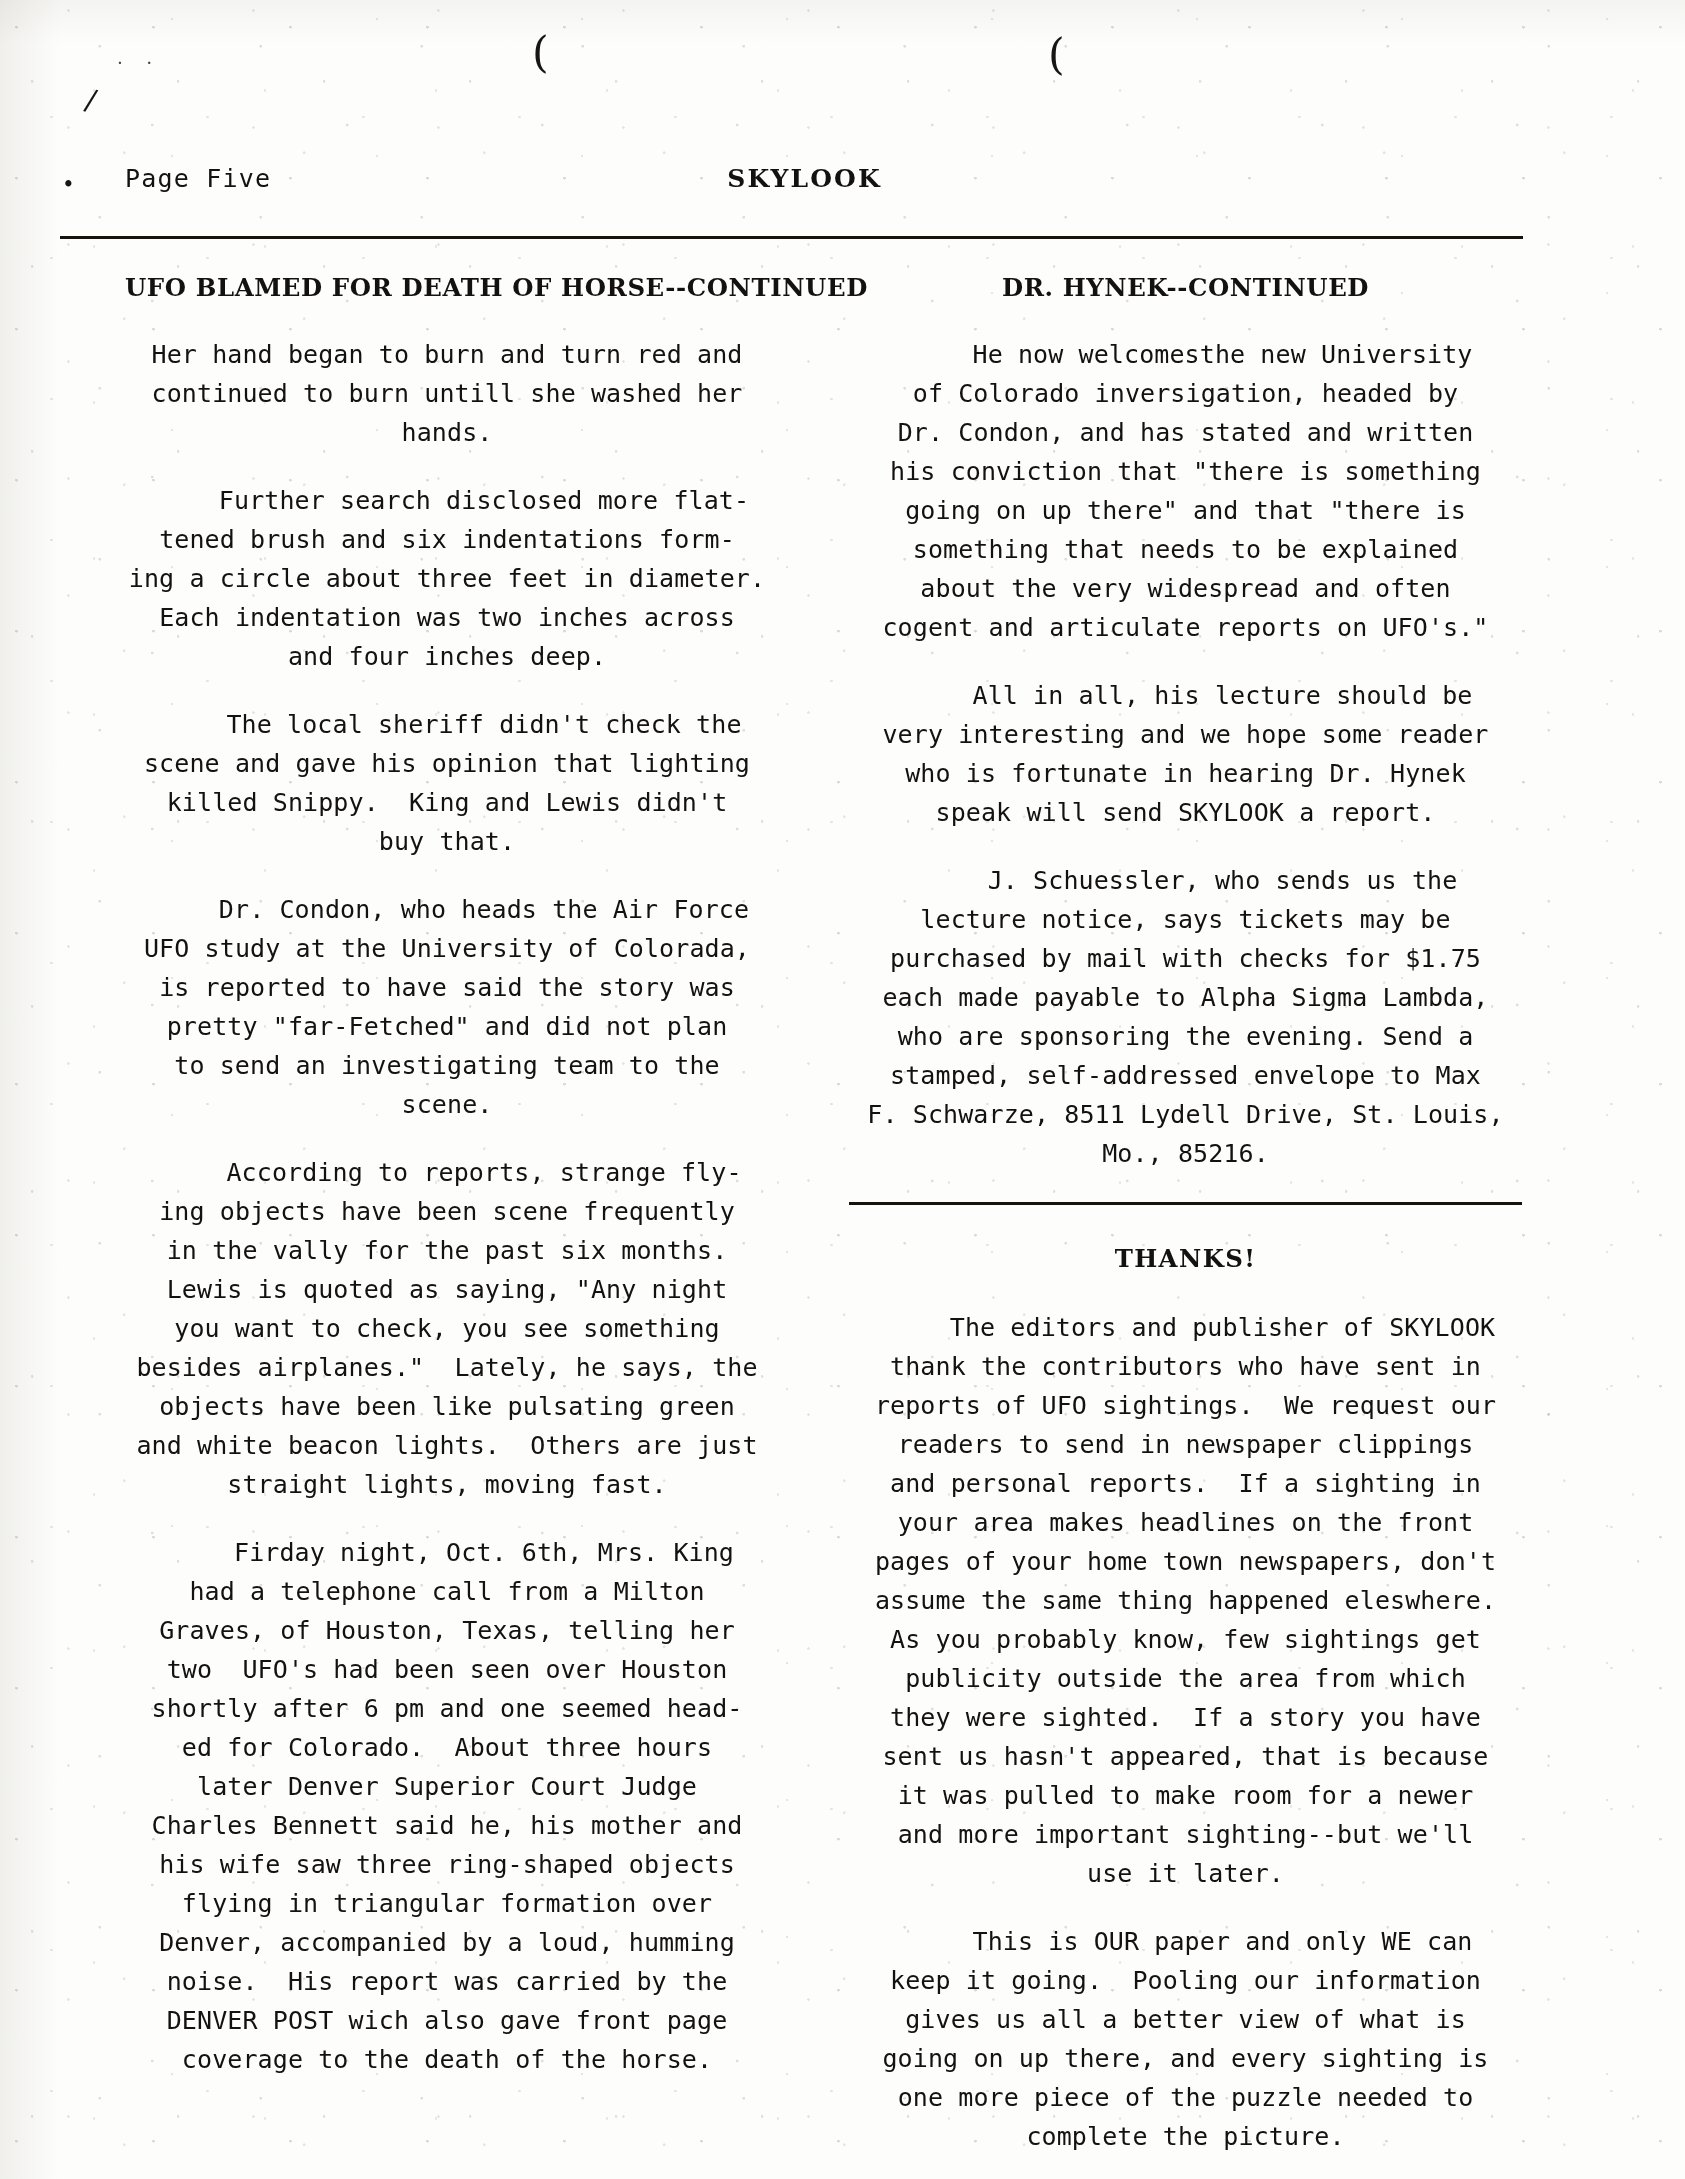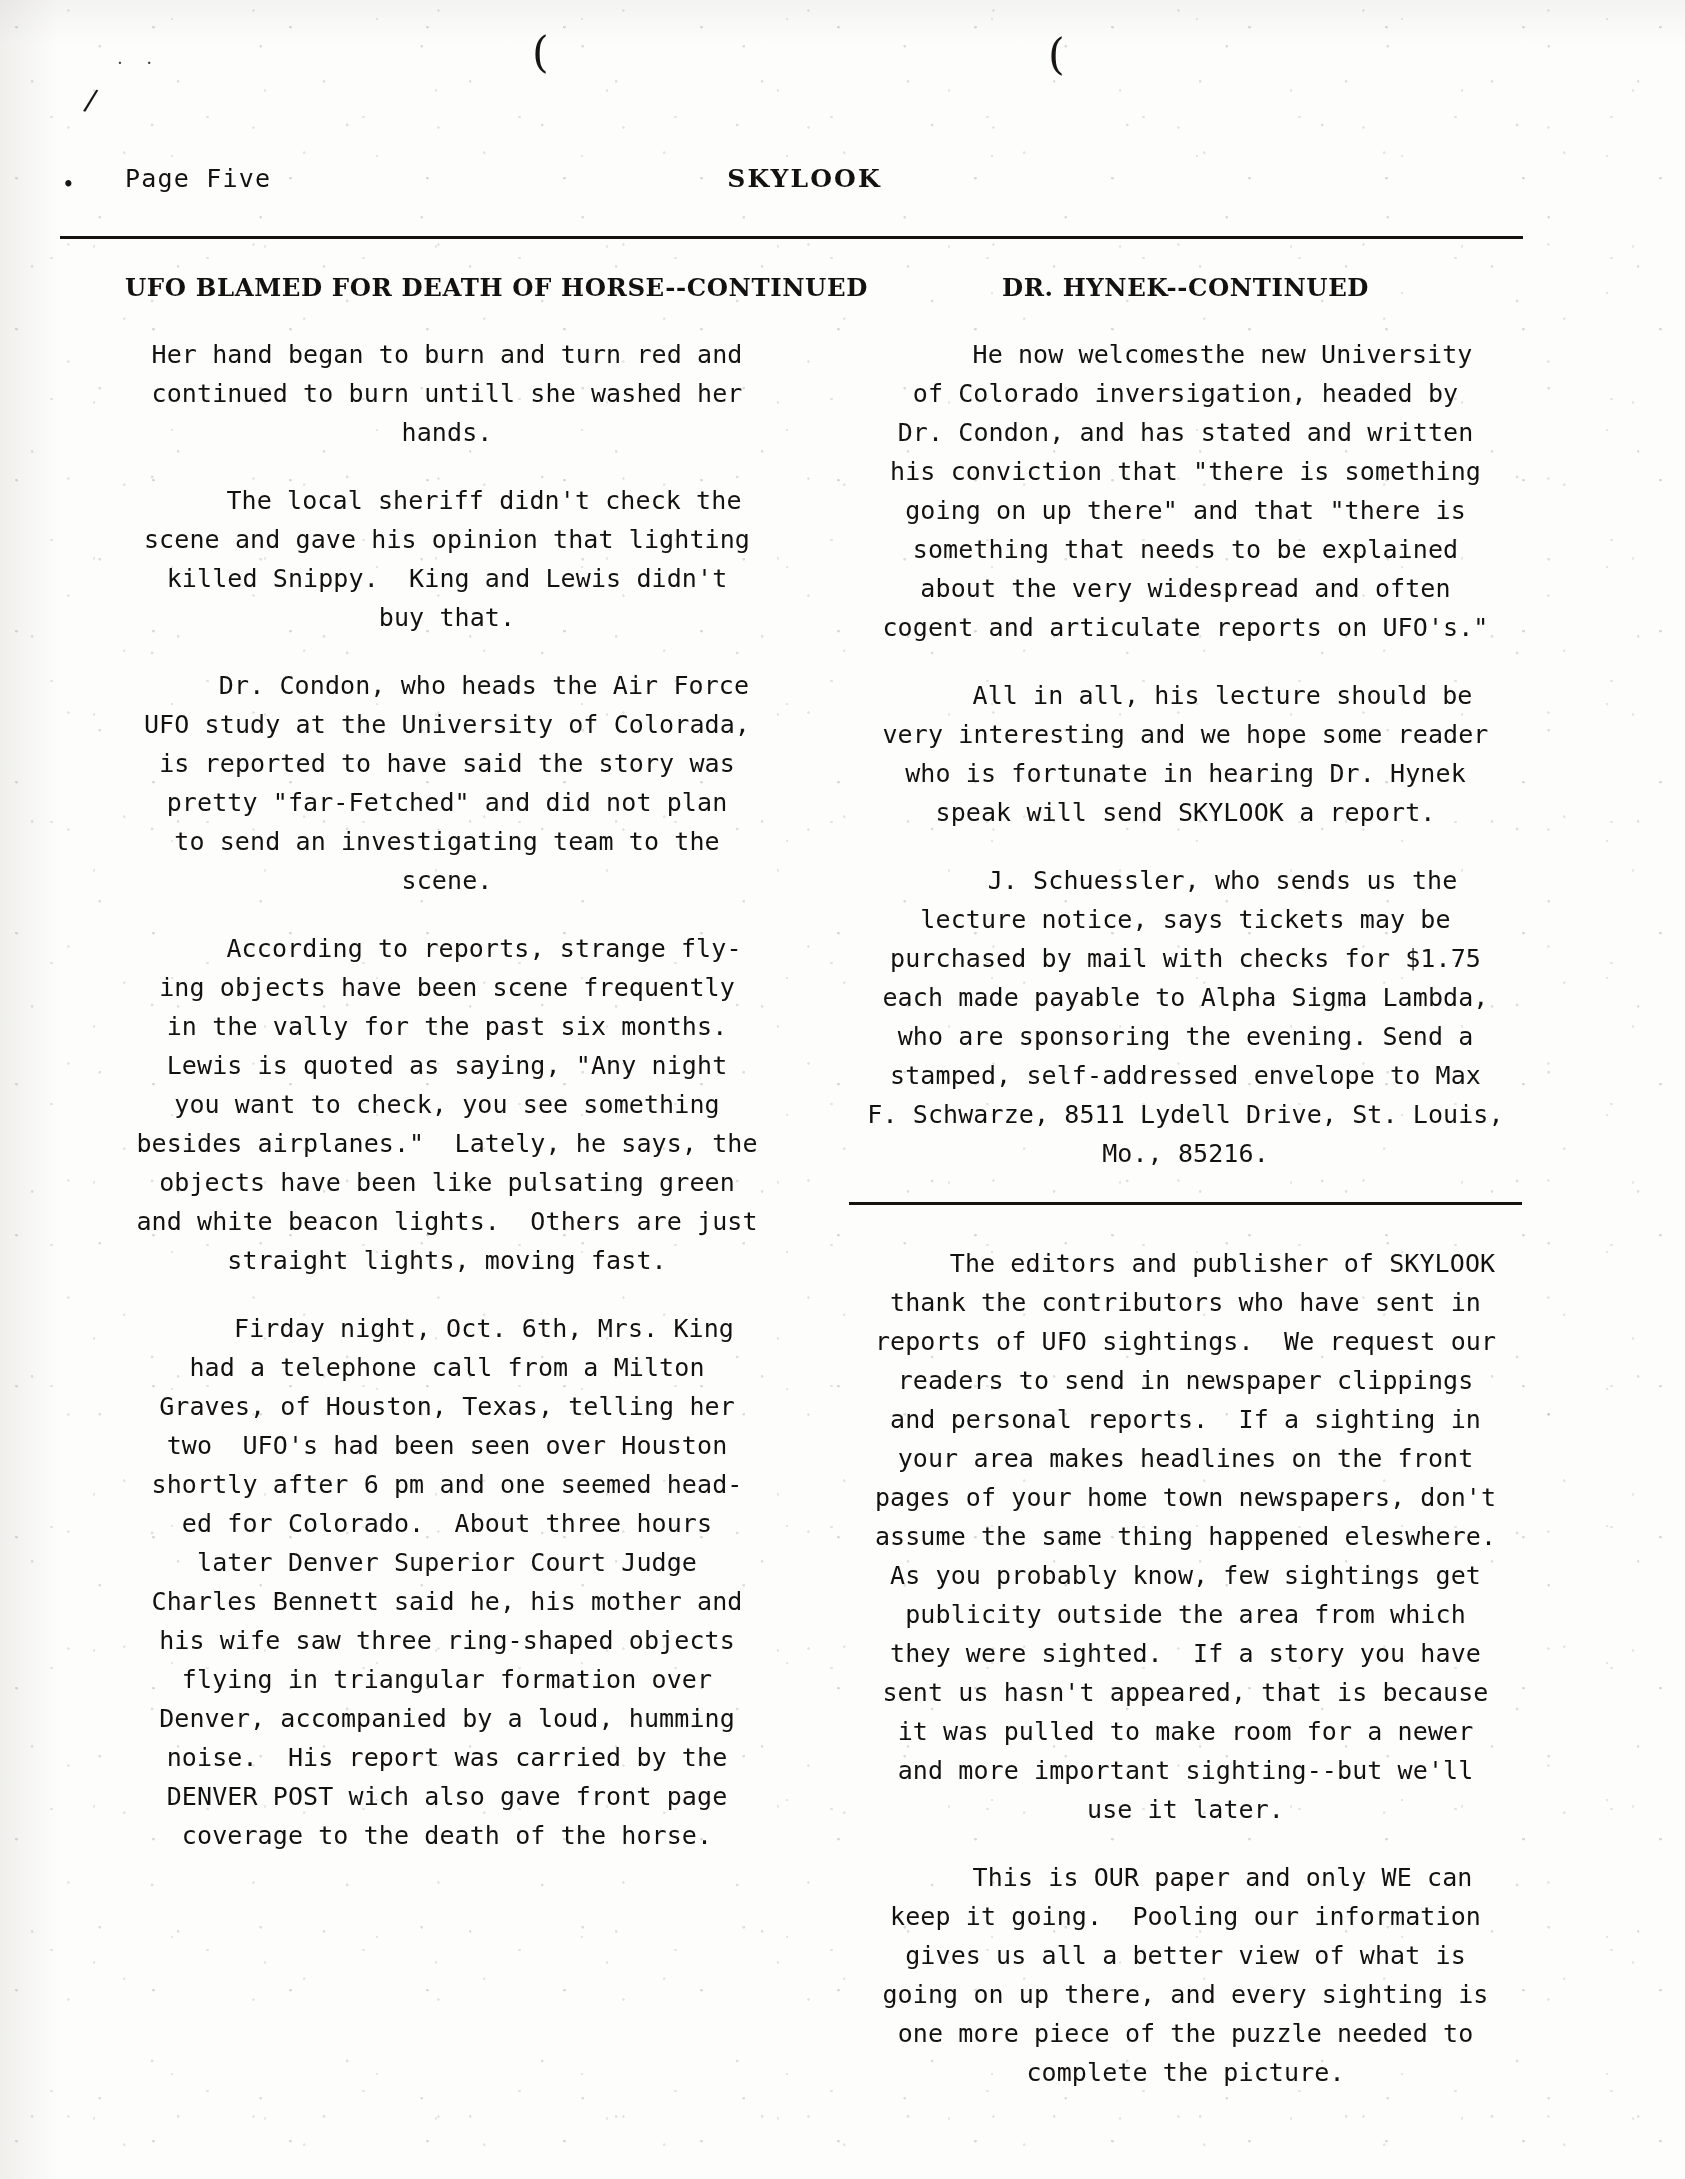--- a/index.html
+++ b/index.html
@@ -165,6 +165,11 @@
       <p class="body">Her hand began to burn and turn red and
 continued to burn untill she washed her
 hands.</p>
+      <p class="body ind">Further search disclosed more flat-
+tened brush and six indentations form-
+ing a circle about three feet in diameter.
+Each indentation was two inches across
+and four inches deep.</p>
       <p class="body ind">The local sheriff didn't check the
 scene and gave his opinion that lighting
 killed Snippy.  King and Lewis didn't

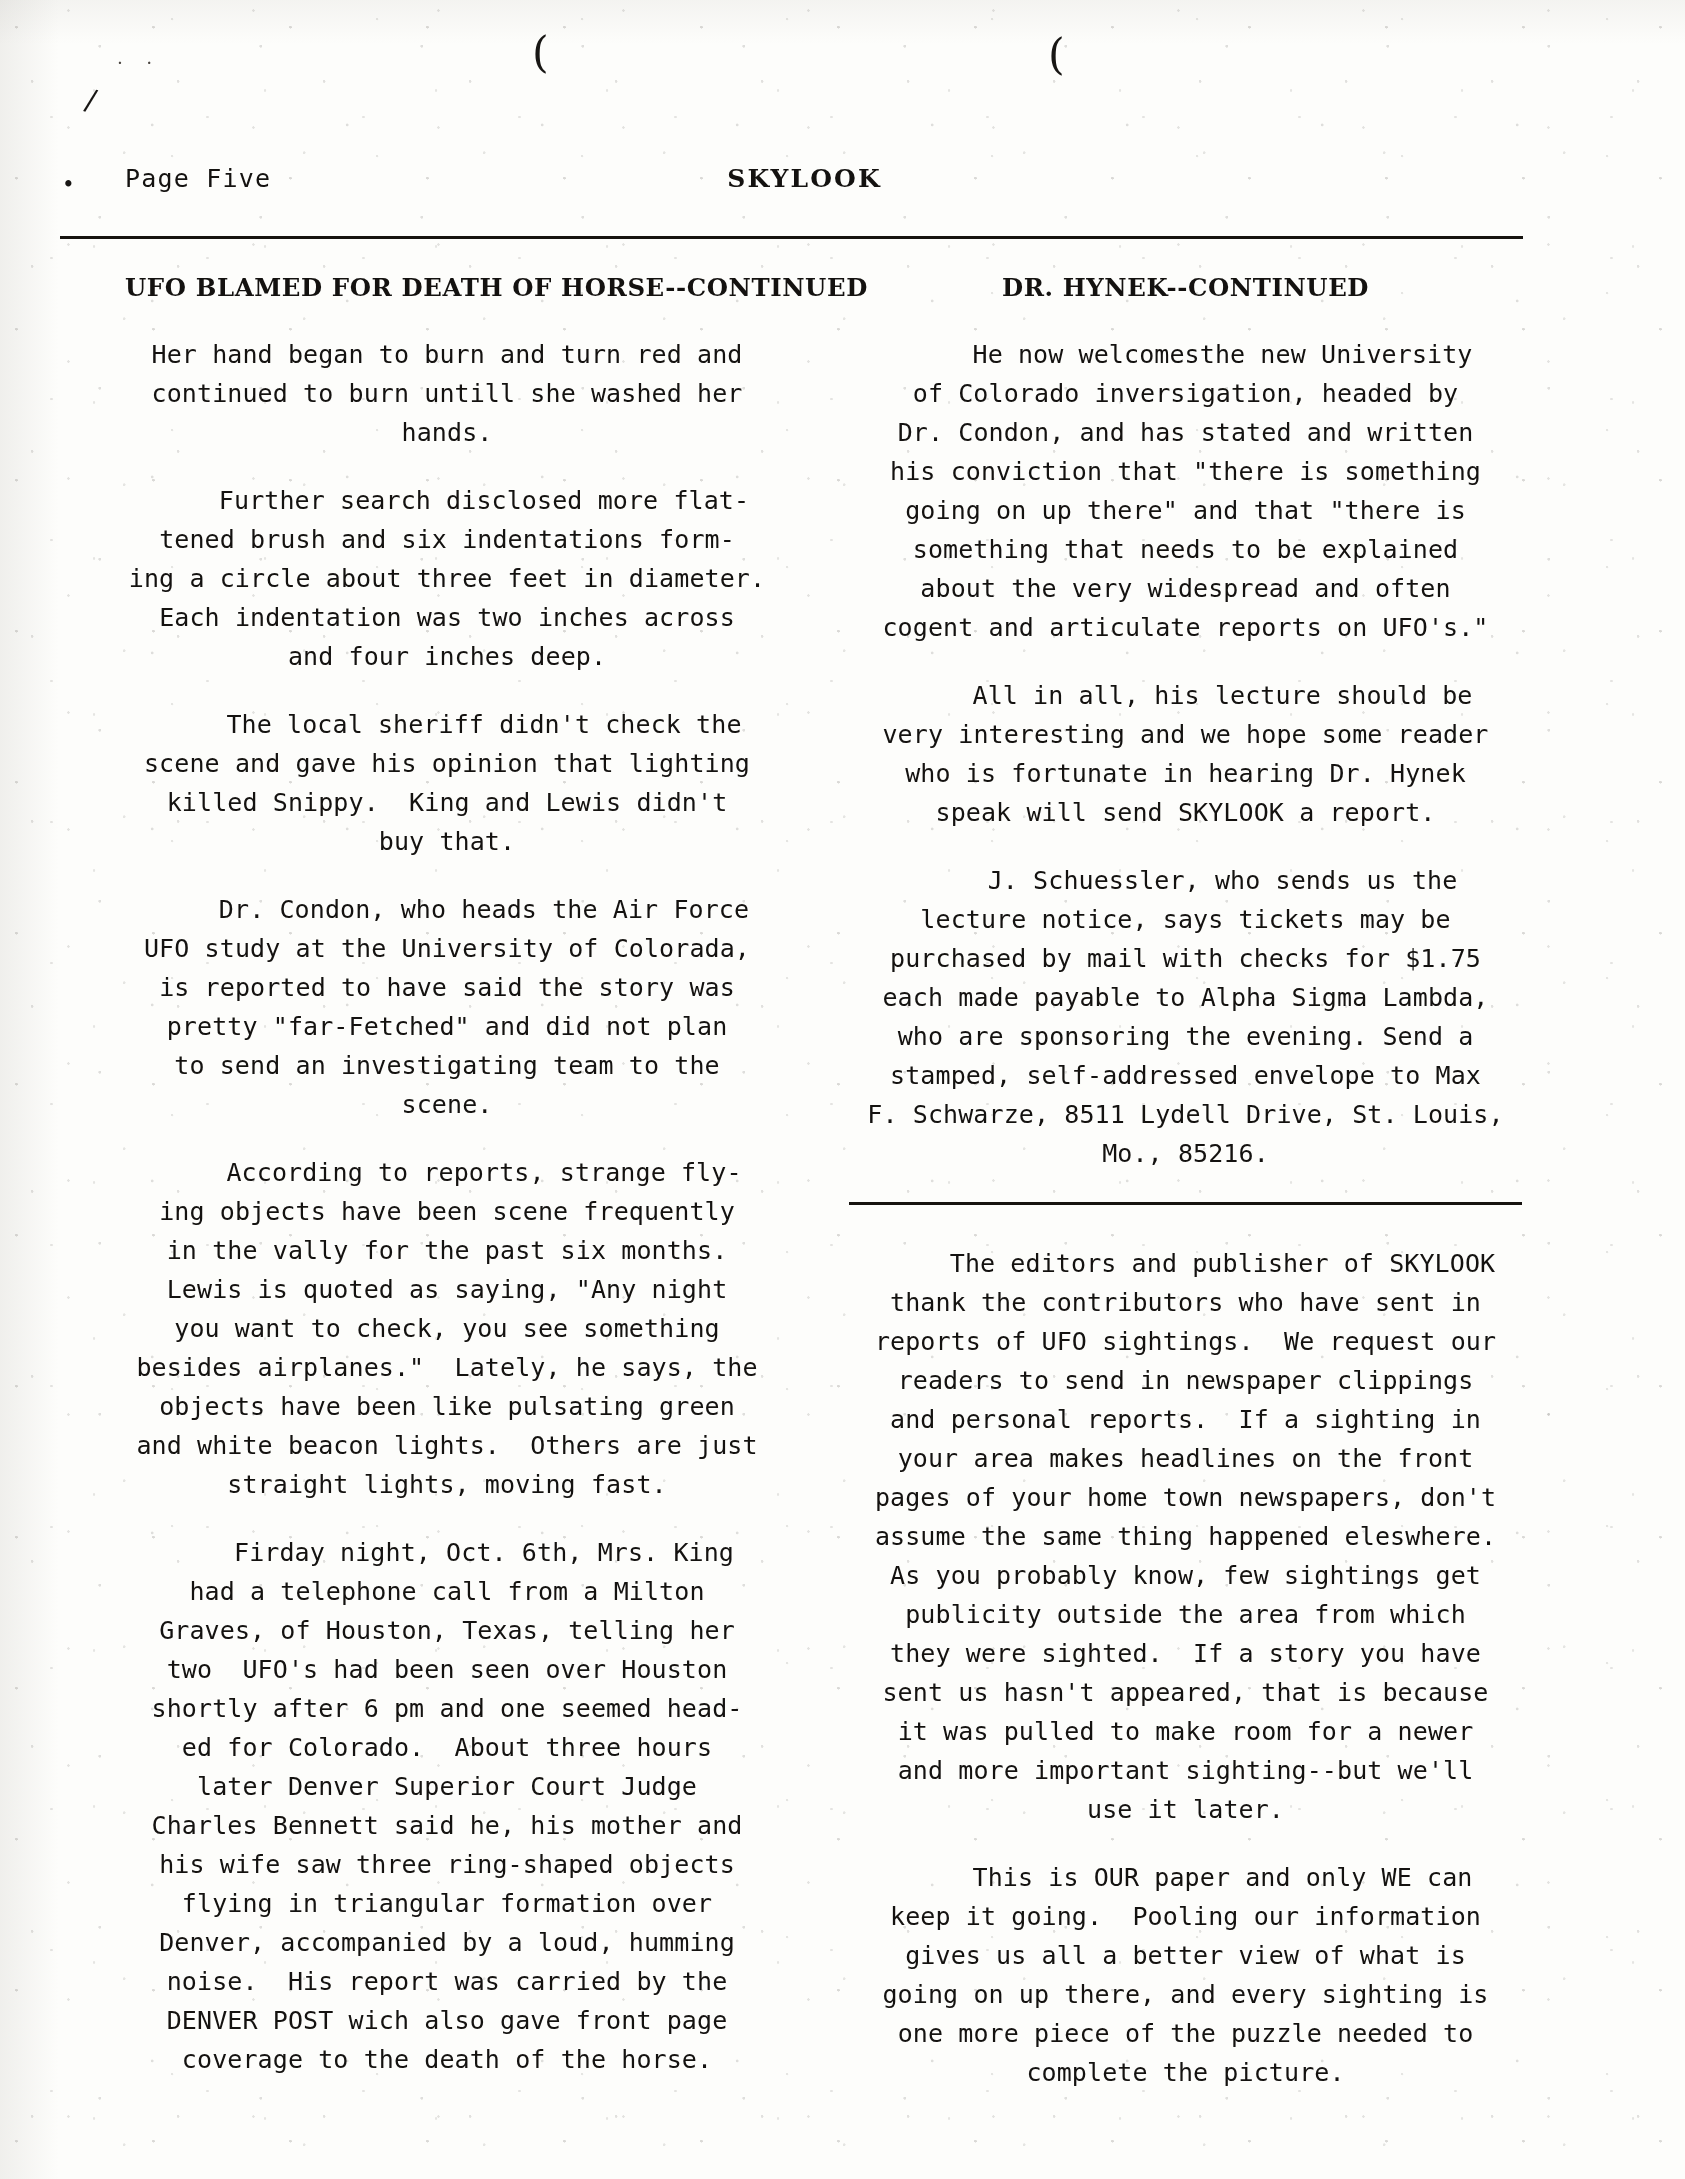--- a/index.html
+++ b/index.html
@@ -231,6 +231,7 @@
 
       <div class="divider"></div>
 
+      <div class="thanks-title">THANKS!</div>
 
       <p class="body ind">The editors and publisher of SKYLOOK
 thank the contributors who have sent in

